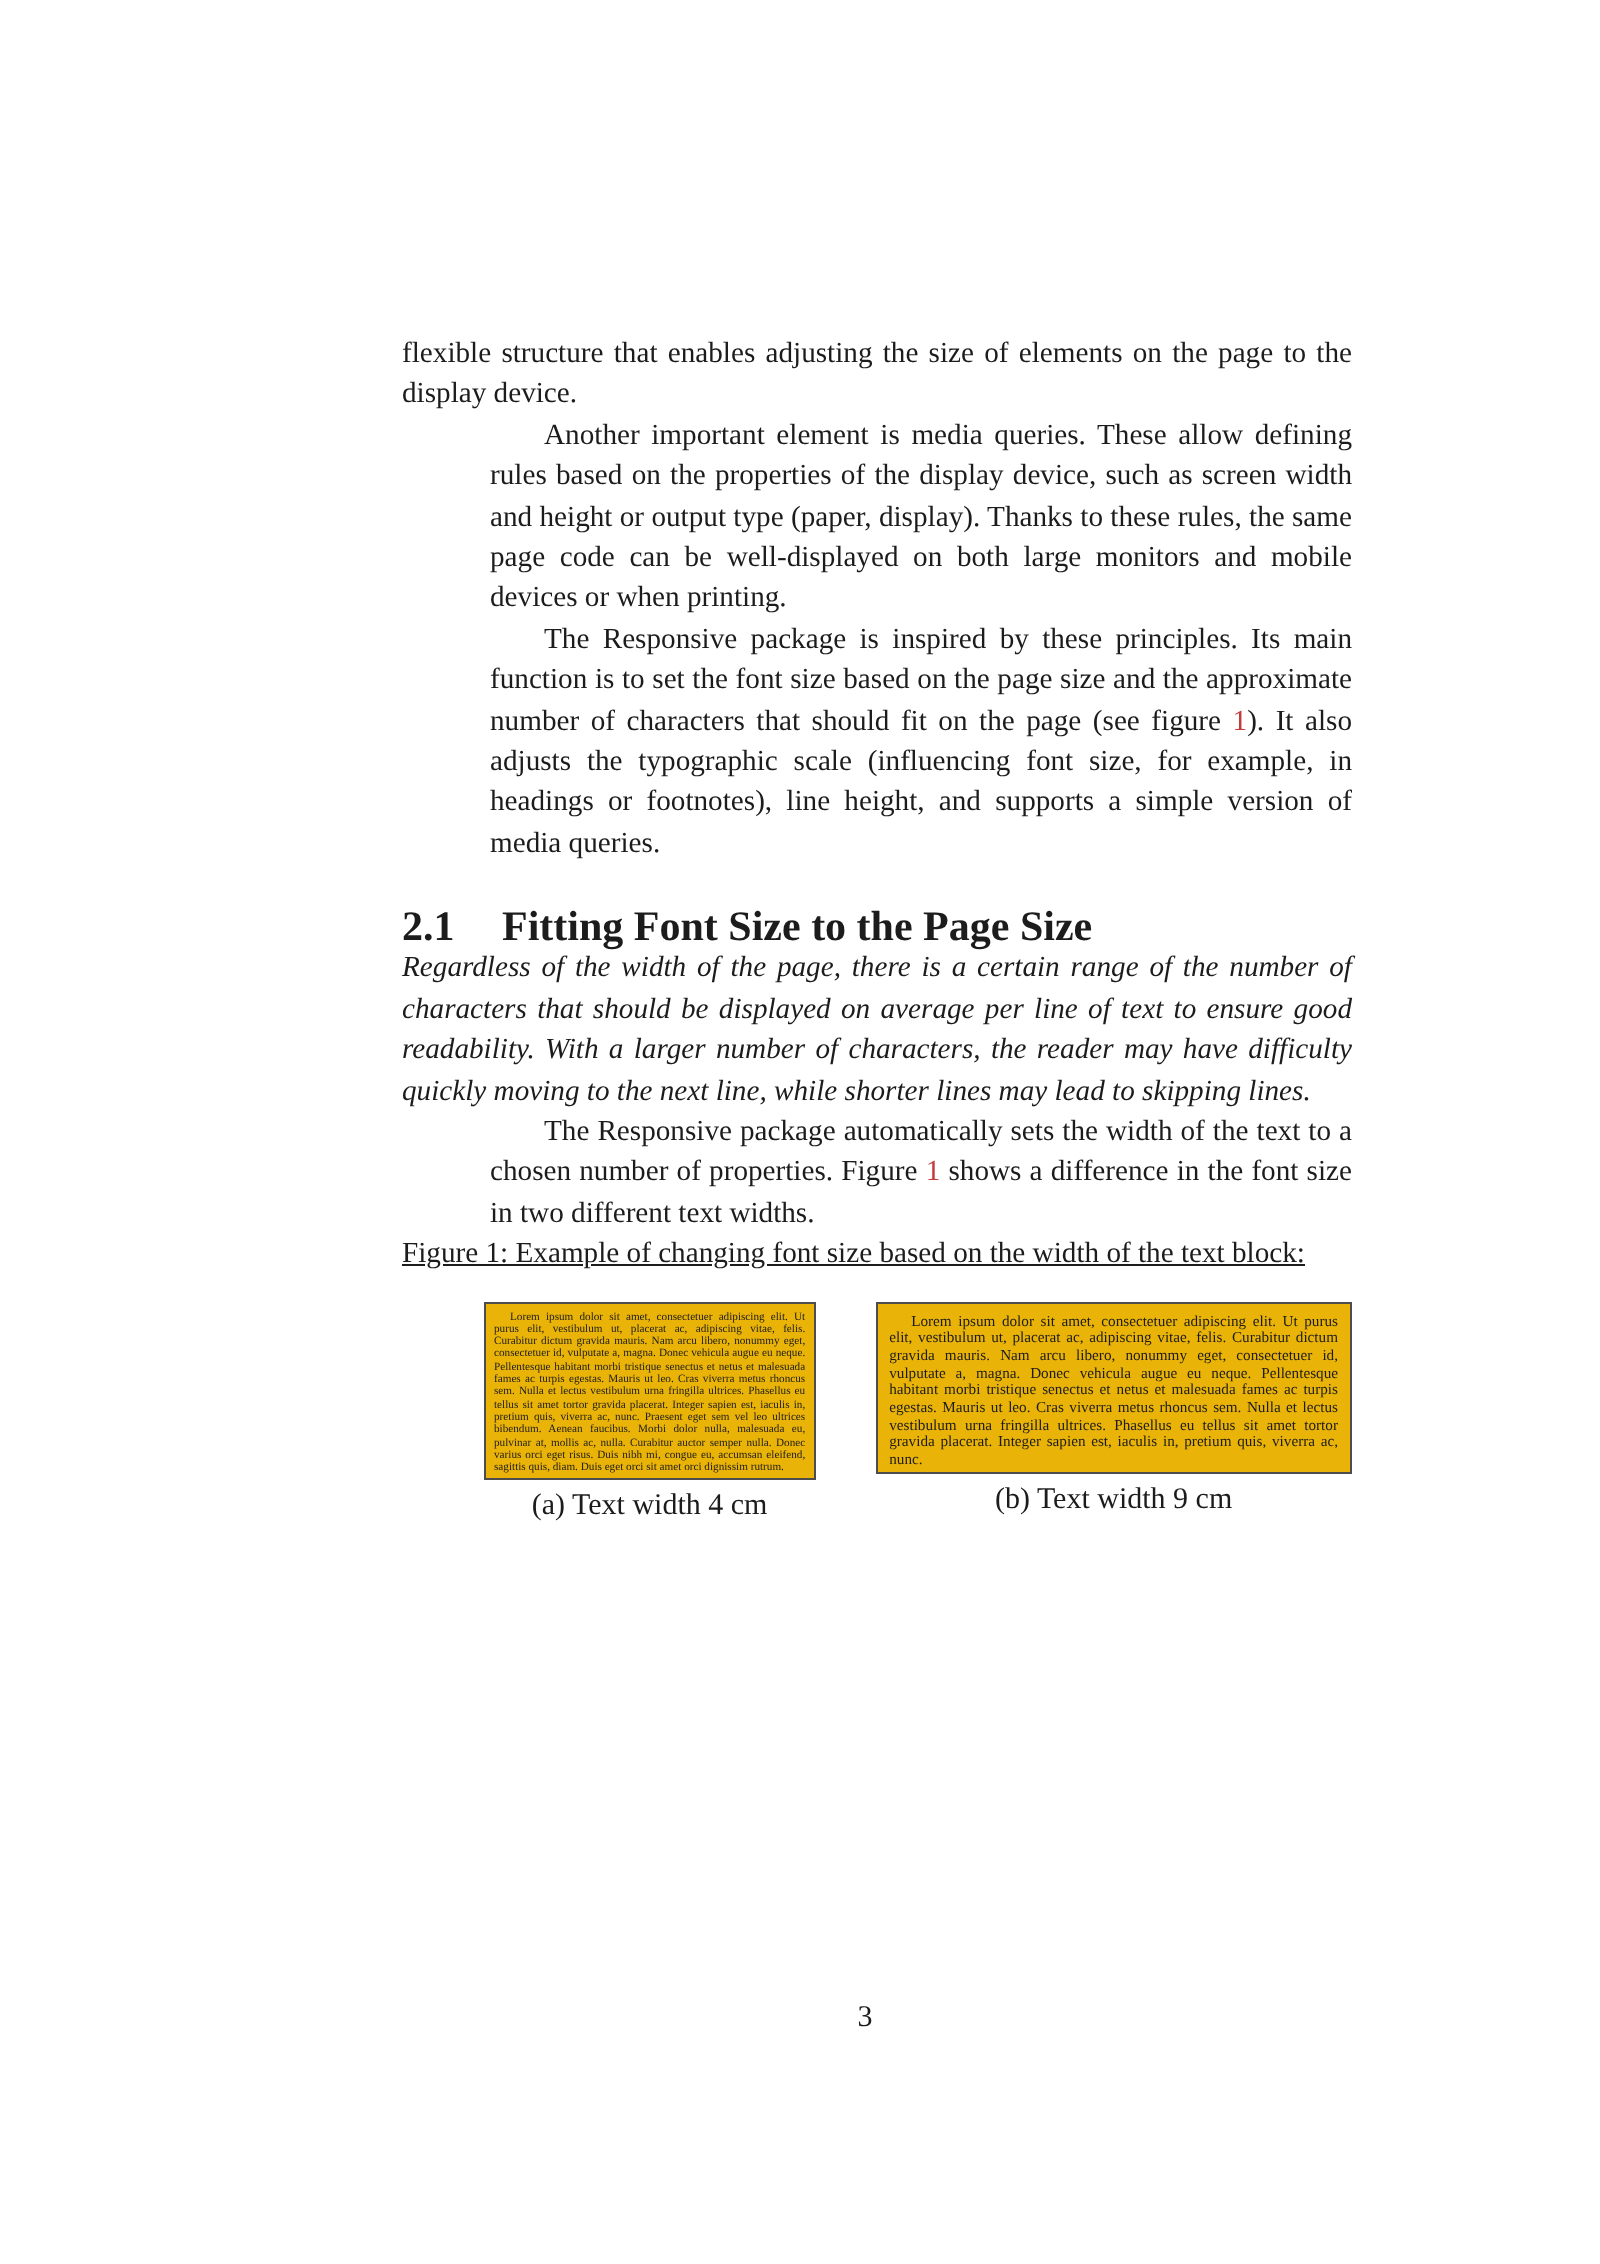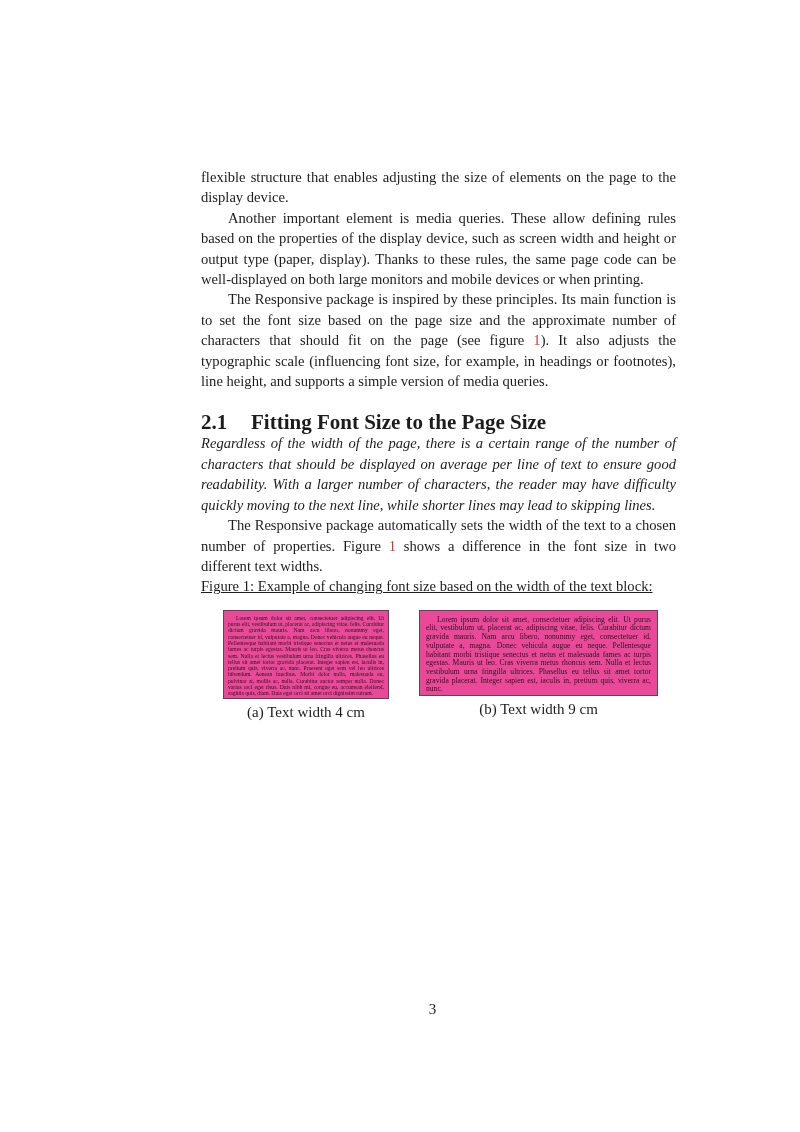--- a/index.html
+++ b/index.html
@@ -30,7 +30,7 @@
     hyphens: auto;
     -webkit-hyphens: auto;
   }
-  p.indent { text-indent: 27px; }
+  p.indent { text-indent: 27px; margin-left: 44px; }
   .figref {
     color: #c43b3e;
     text-decoration: none;

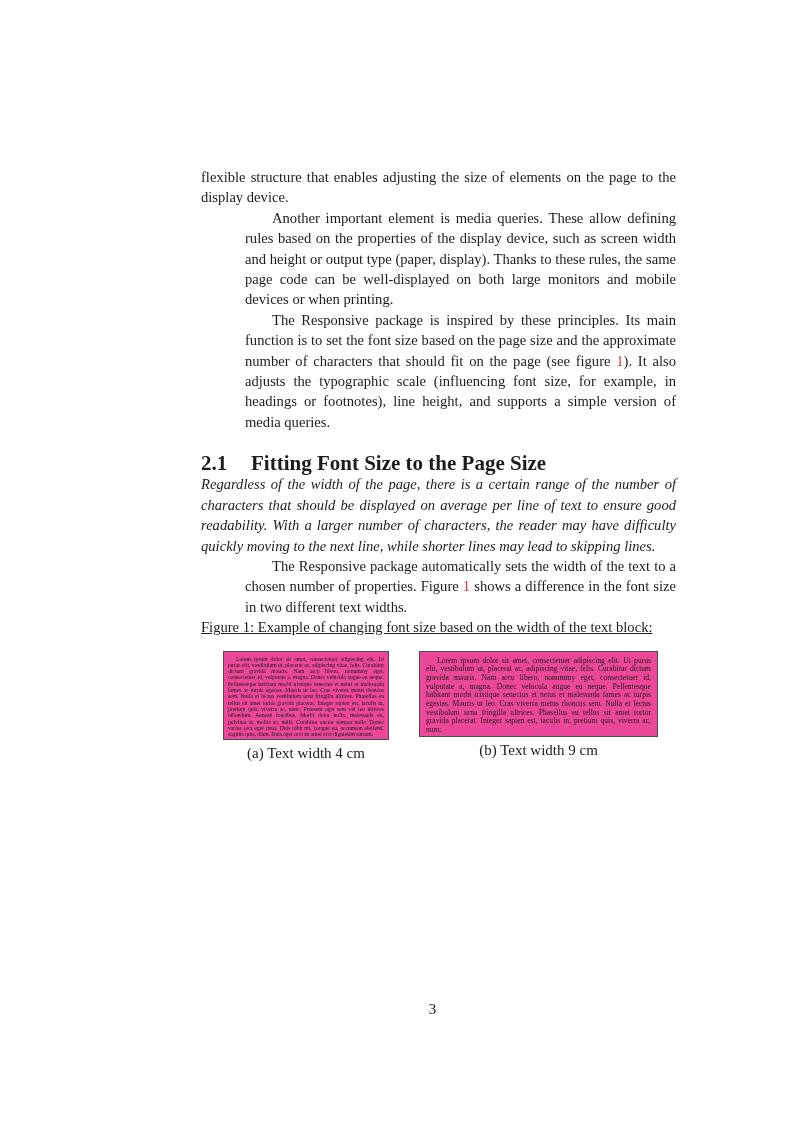--- a/index.html
+++ b/index.html
@@ -74,7 +74,7 @@
   .samplebox {
     box-sizing: border-box;
     border: 1px solid #4d4d4d;
-    background: #ec4899;
+    background: #eab308;
     overflow: hidden;
     text-align: justify;
     width: 100%;

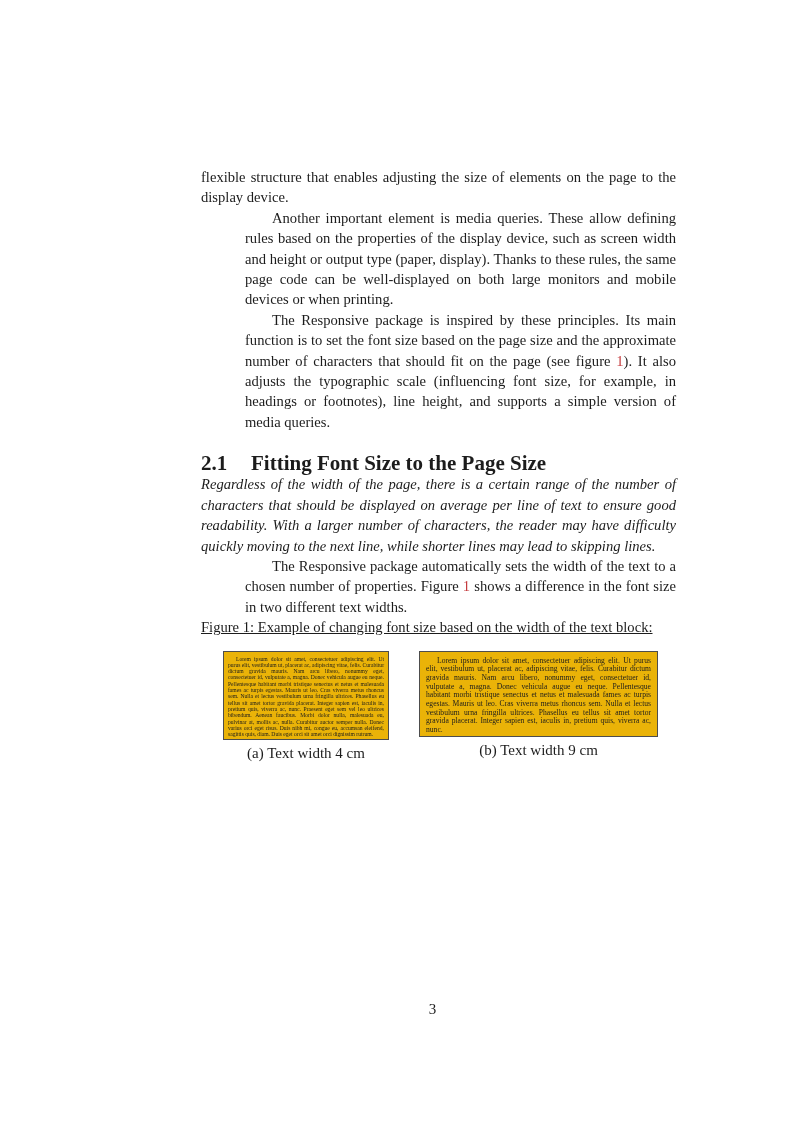--- a/index.html
+++ b/index.html
@@ -69,7 +69,7 @@
     flex-direction: column;
     align-items: center;
   }
-  .subfig-a { margin-left: 22px; width: 166px; justify-content: space-between; }
+  .subfig-a { margin-left: 41px; width: 166px; justify-content: space-between; }
   .subfig-b { margin-left: 30px; width: 239px; }
   .samplebox {
     box-sizing: border-box;

